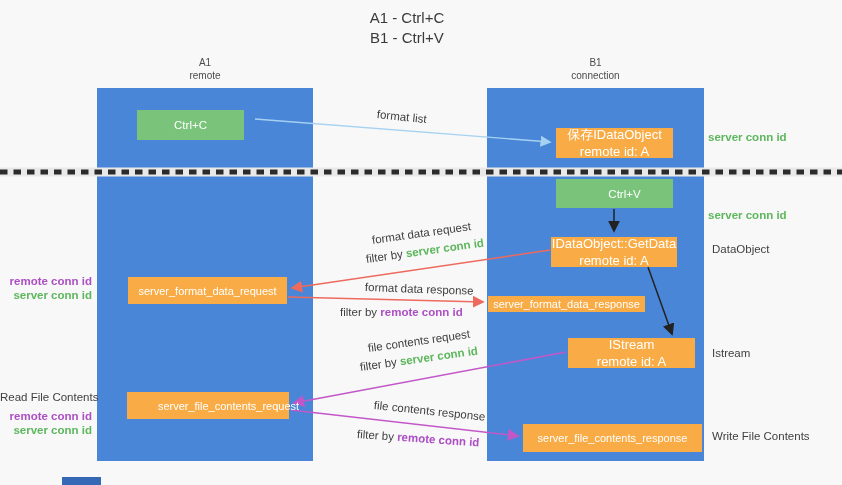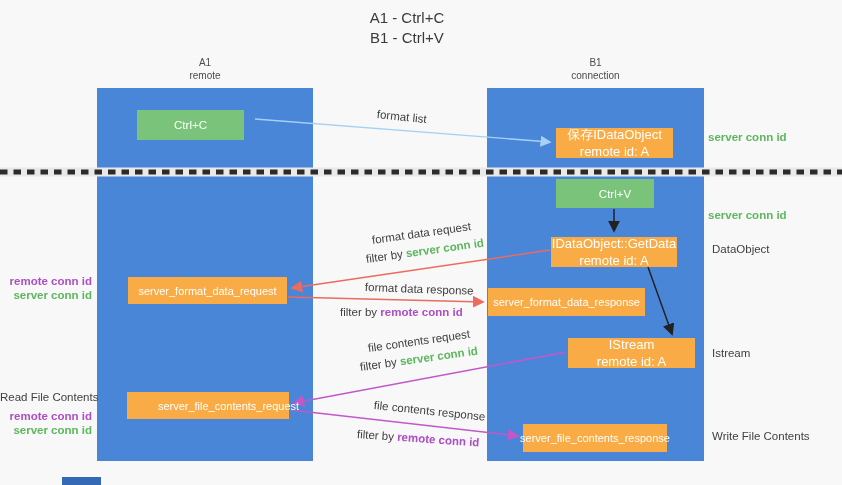--- a/index.html
+++ b/index.html
@@ -99,7 +99,7 @@
     <span class="l2">remote id: A</span>
   </div>
 
-  <div class="node green" style="left:556px; top:179px; width:98px; height:29px;padding-left:20px;">
+  <div class="node green" style="left:556px; top:179px; width:117px; height:29px;padding-left:20px;">
     <span>Ctrl+V</span>
   </div>
 

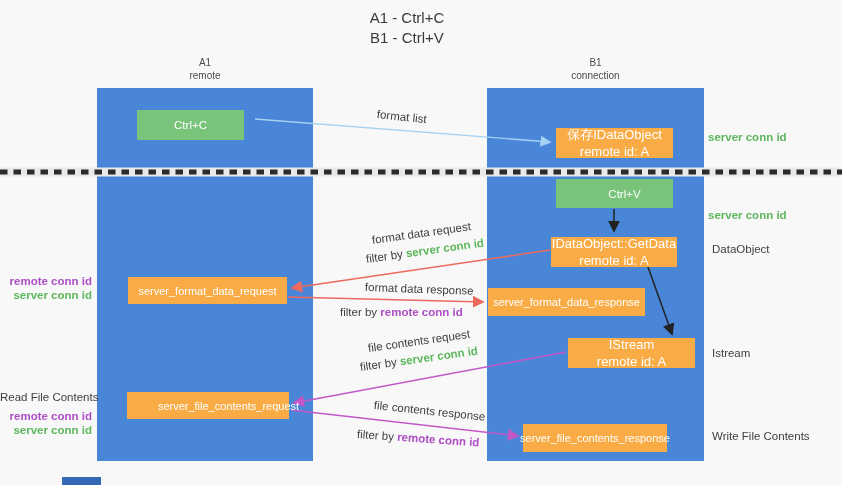--- a/index.html
+++ b/index.html
@@ -112,7 +112,7 @@
     <span>server_format_data_request</span>
   </div>
 
-  <div class="node orange" style="left:488px; top:288px; width:157px; height:28px;justify-content:center;">
+  <div class="node orange" style="left:488px; top:296px; width:157px; height:16px;justify-content:center;">
     <span>server_format_data_response</span>
   </div>
 

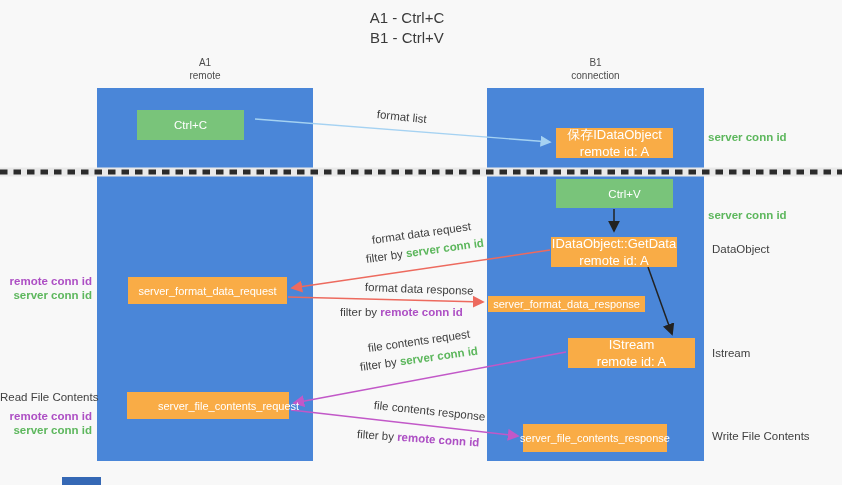--- a/index.html
+++ b/index.html
@@ -125,7 +125,7 @@
     <span>server_file_contents_request</span>
   </div>
 
-  <div class="node orange" style="left:523px; top:424px; width:144px; height:28px;">
+  <div class="node orange" style="left:523px; top:424px; width:179px; height:28px;">
     <span>server_file_contents_response</span>
   </div>
 

